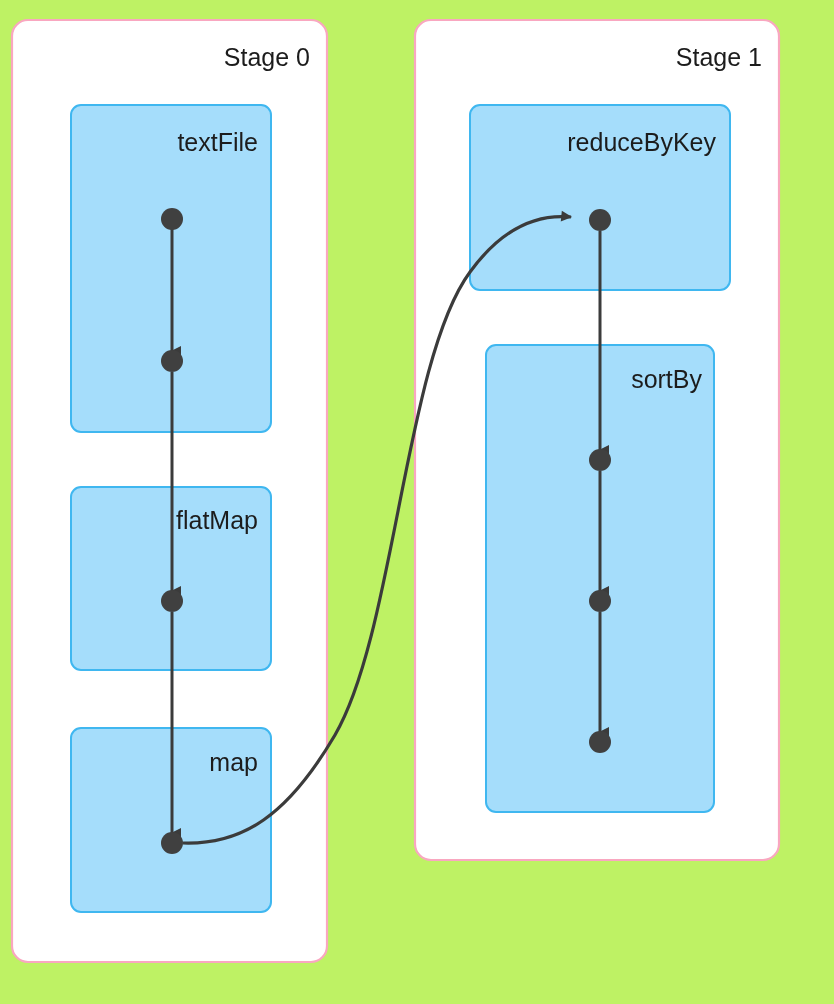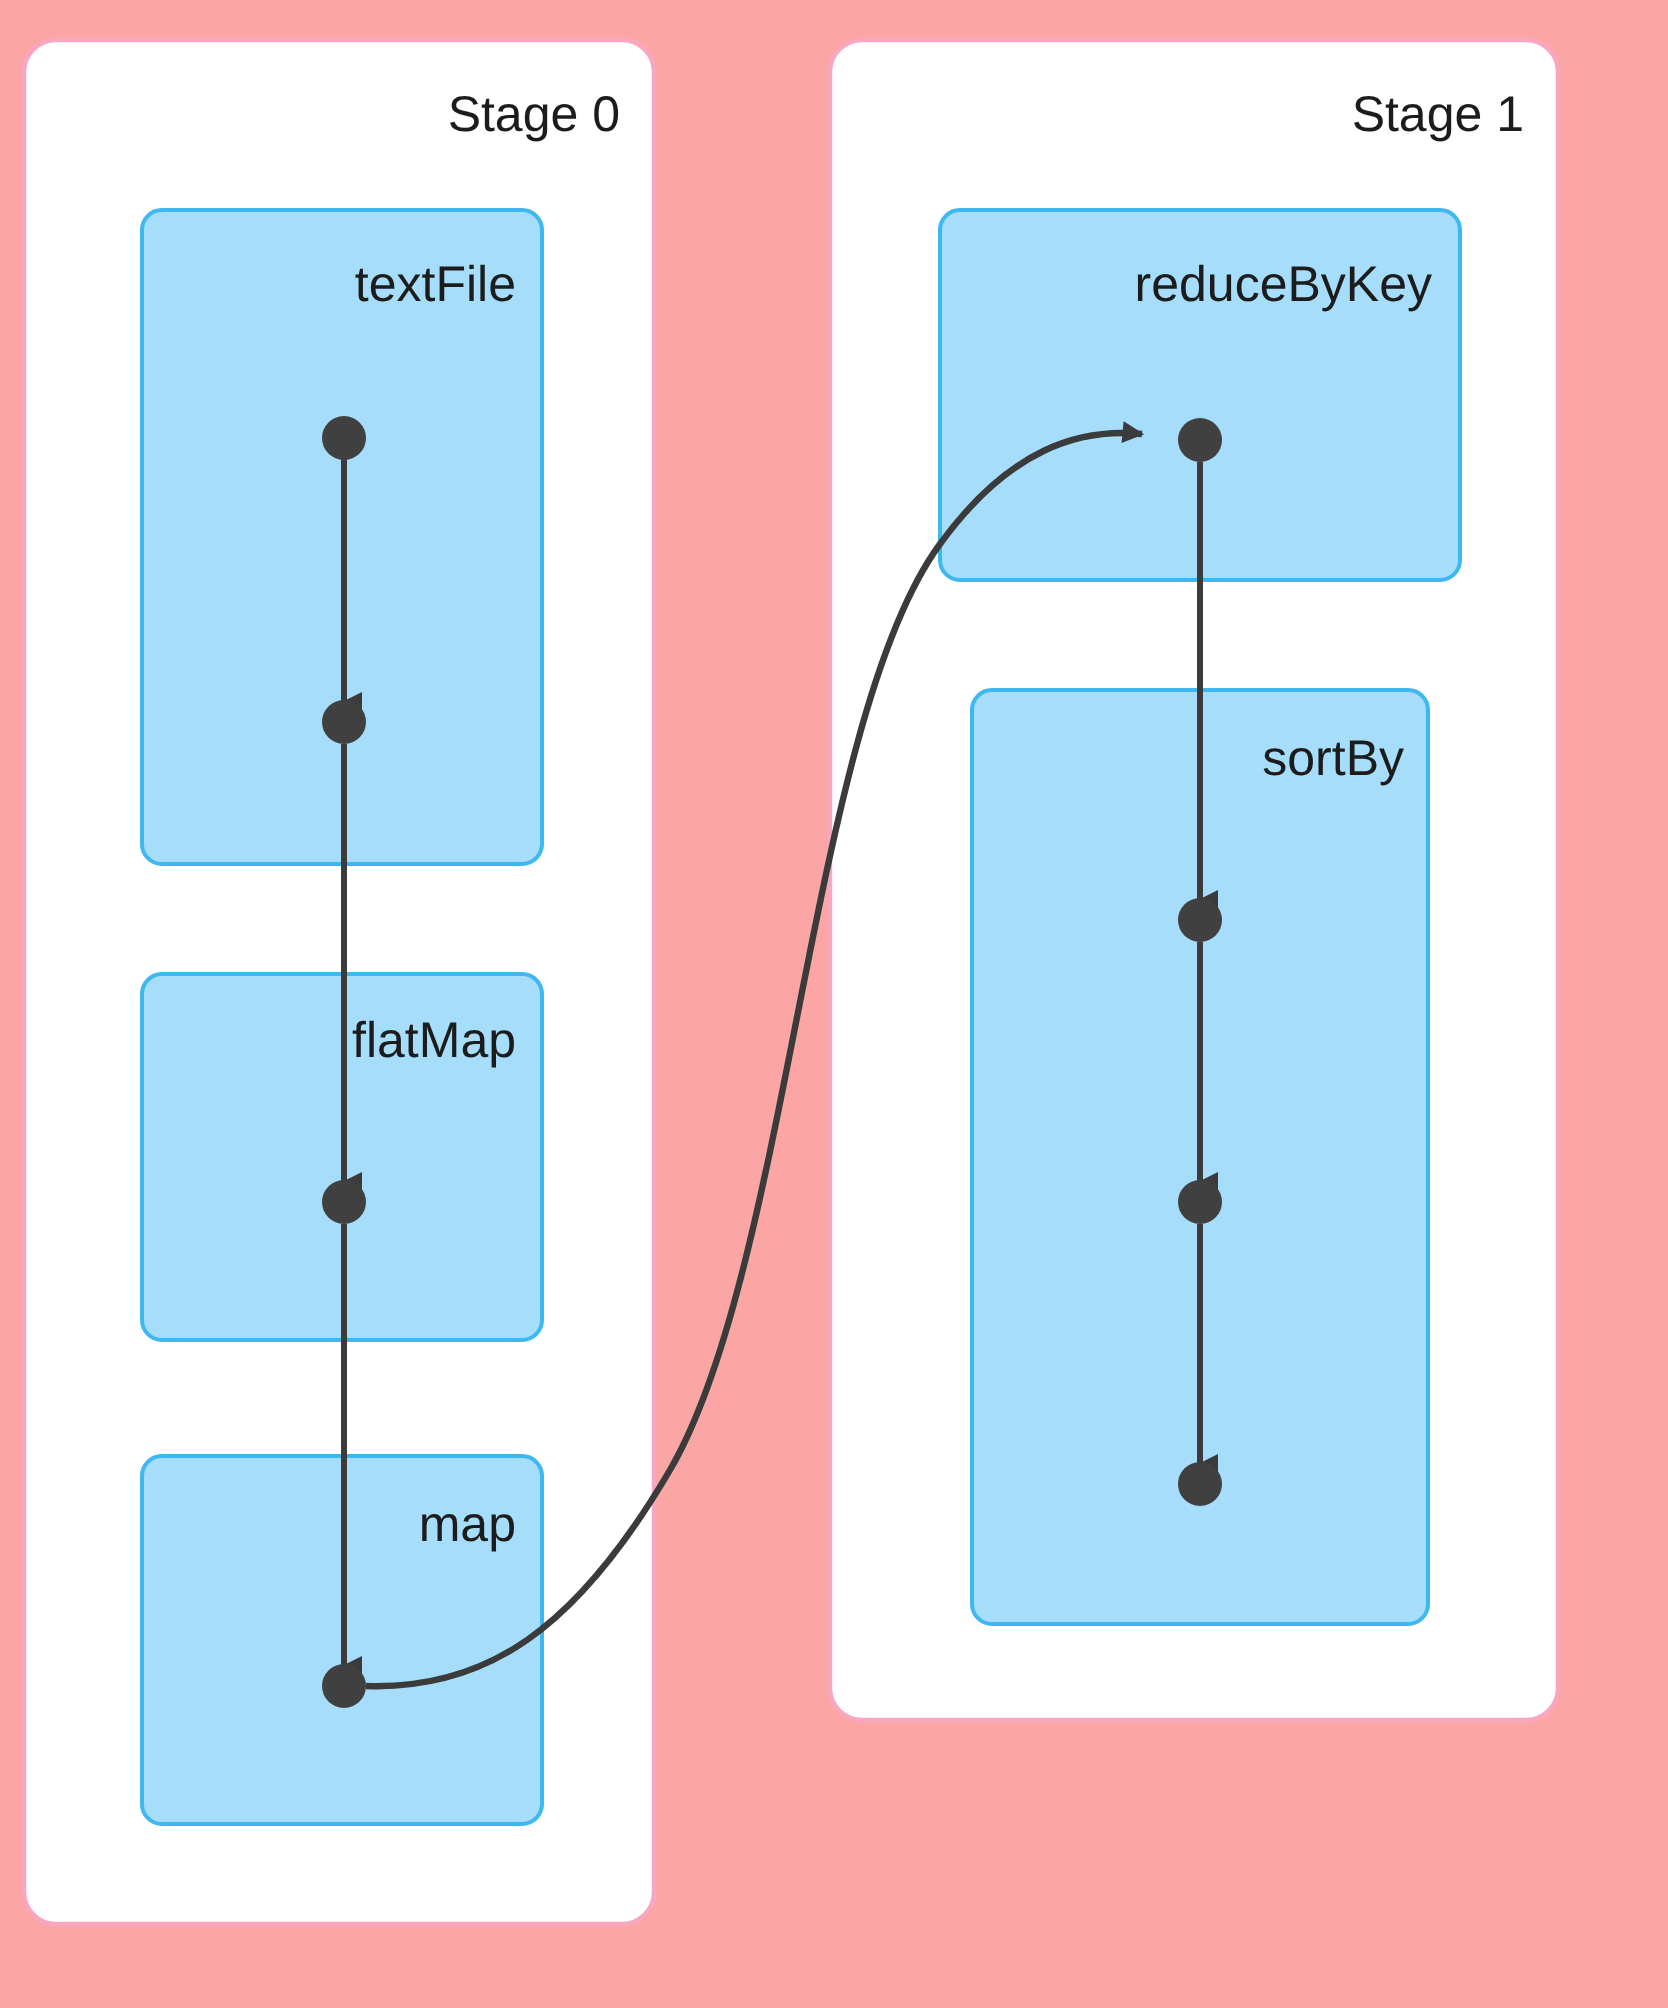--- a/index.html
+++ b/index.html
@@ -17,7 +17,7 @@
     position: relative;
     width: 834px;
     height: 1004px;
-    background: #fca5a5;
+    background: #bef264;
   }
   #dag-svg {
     position: absolute;

